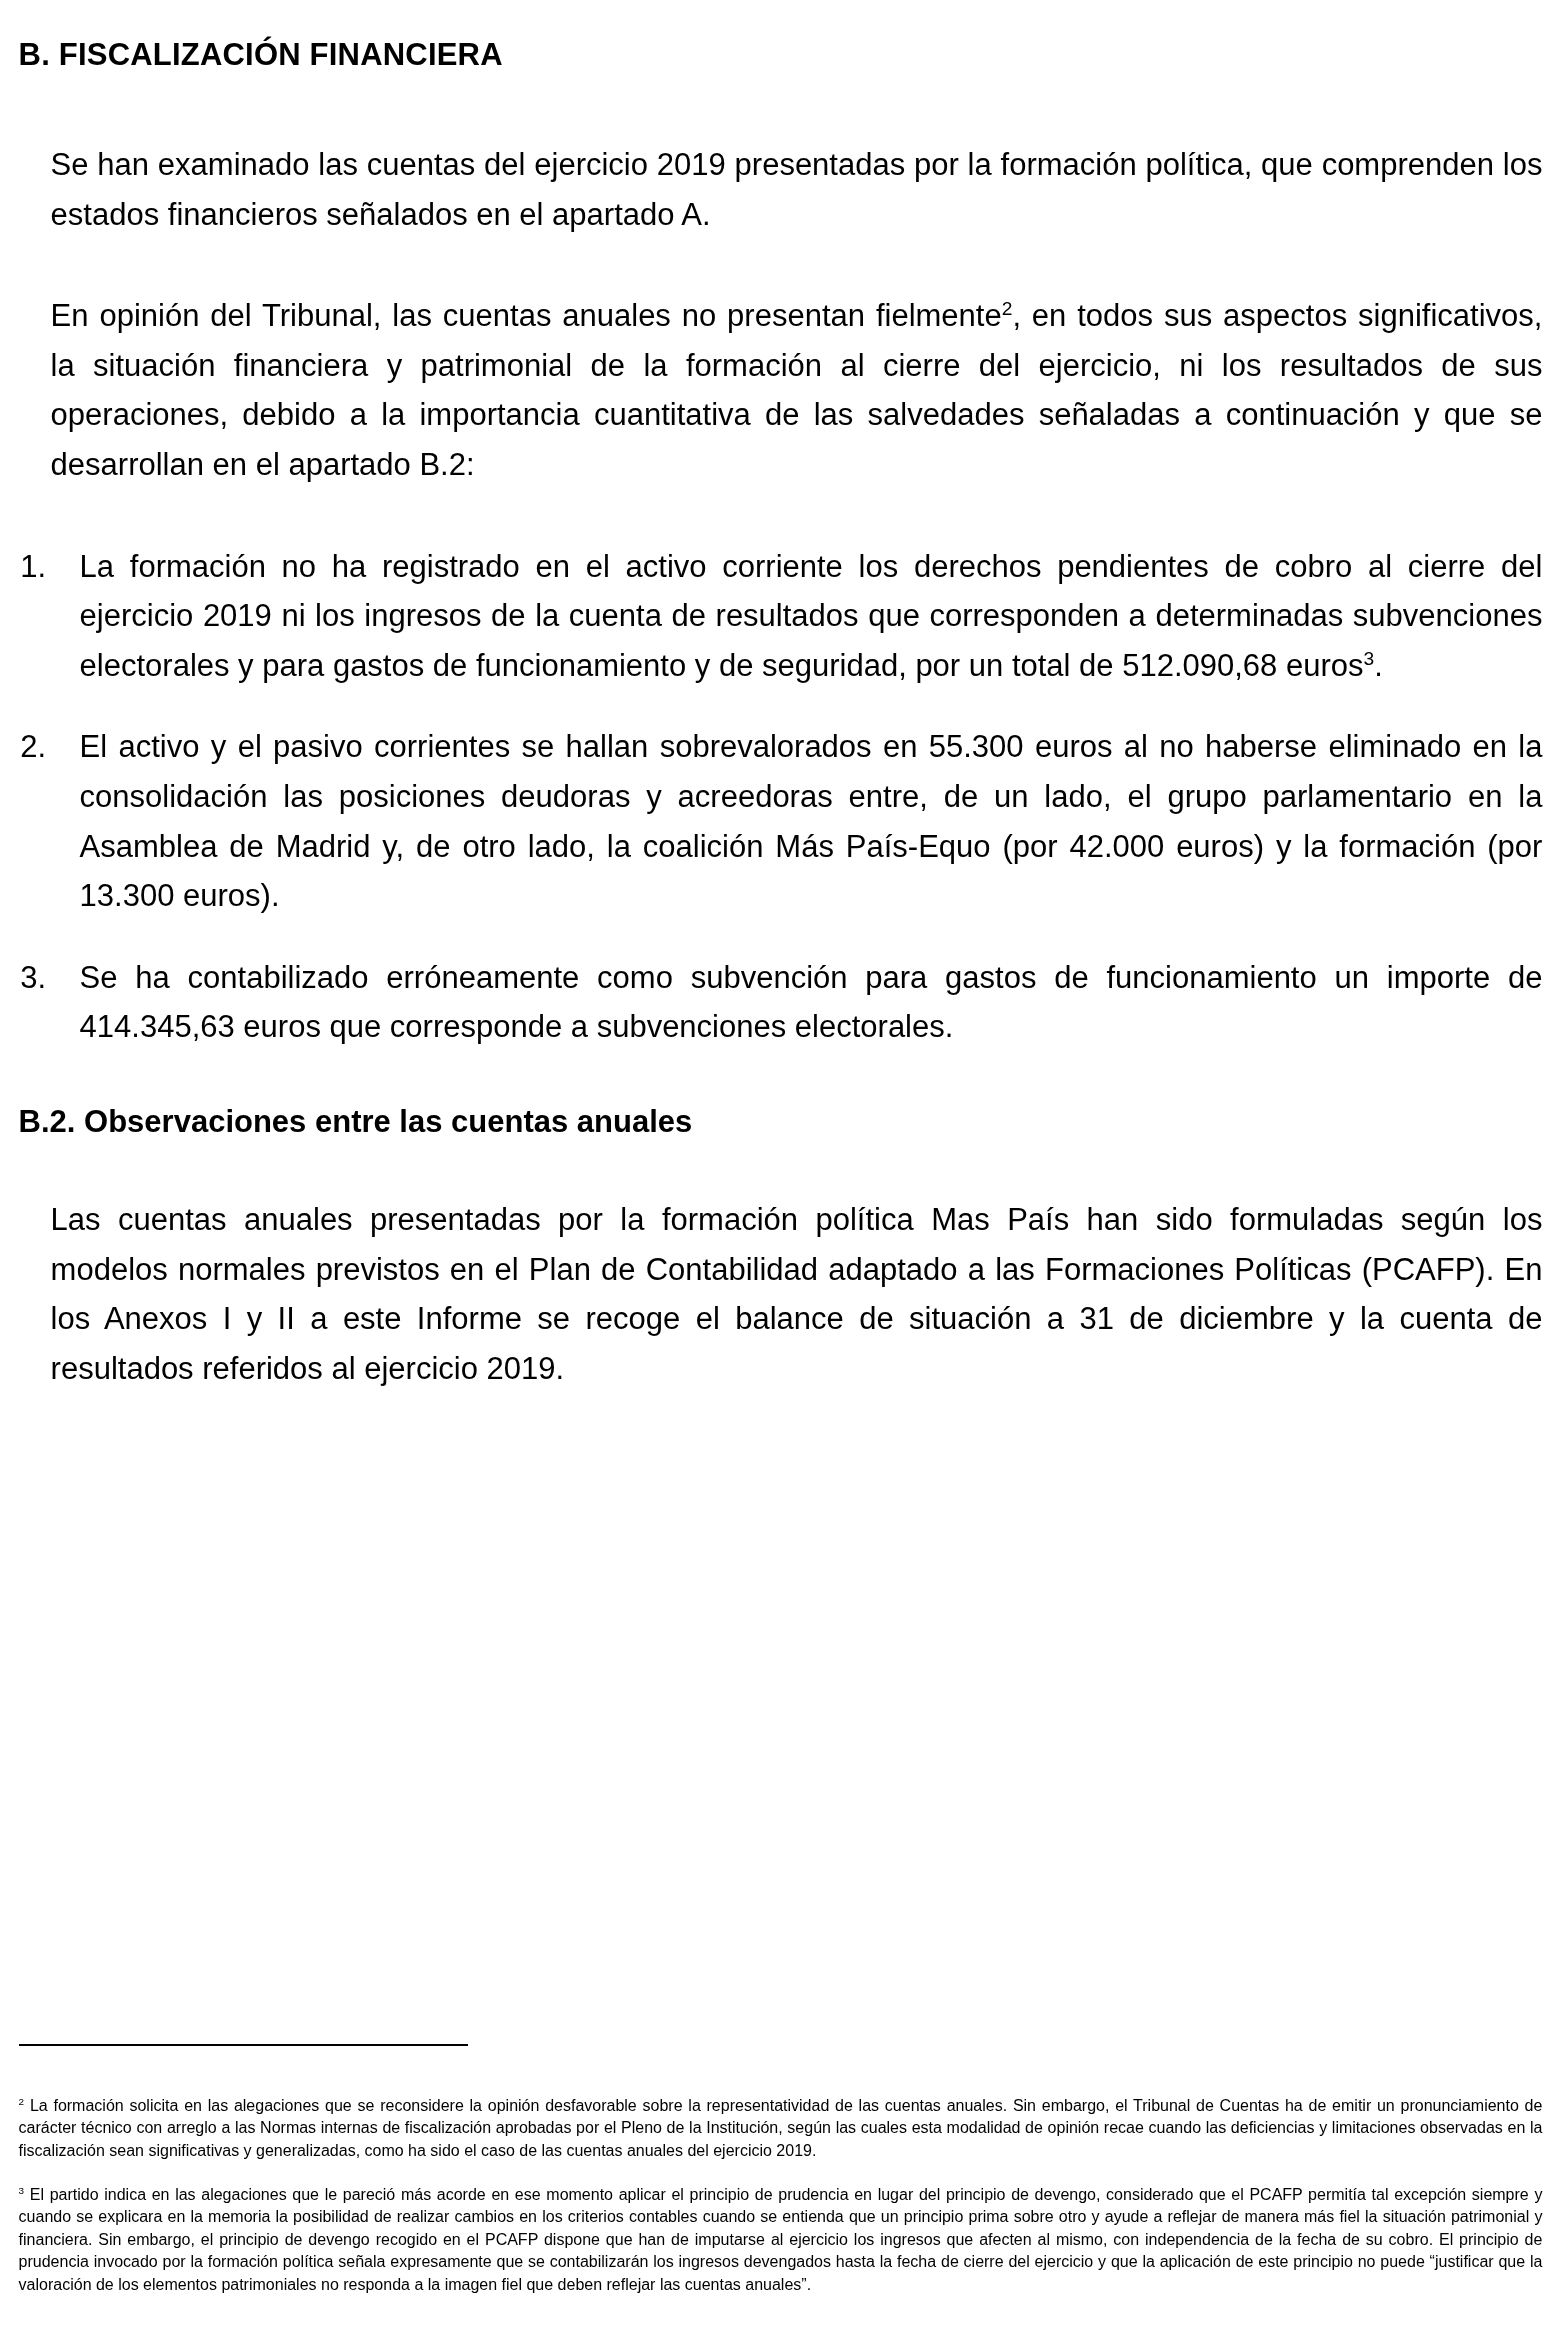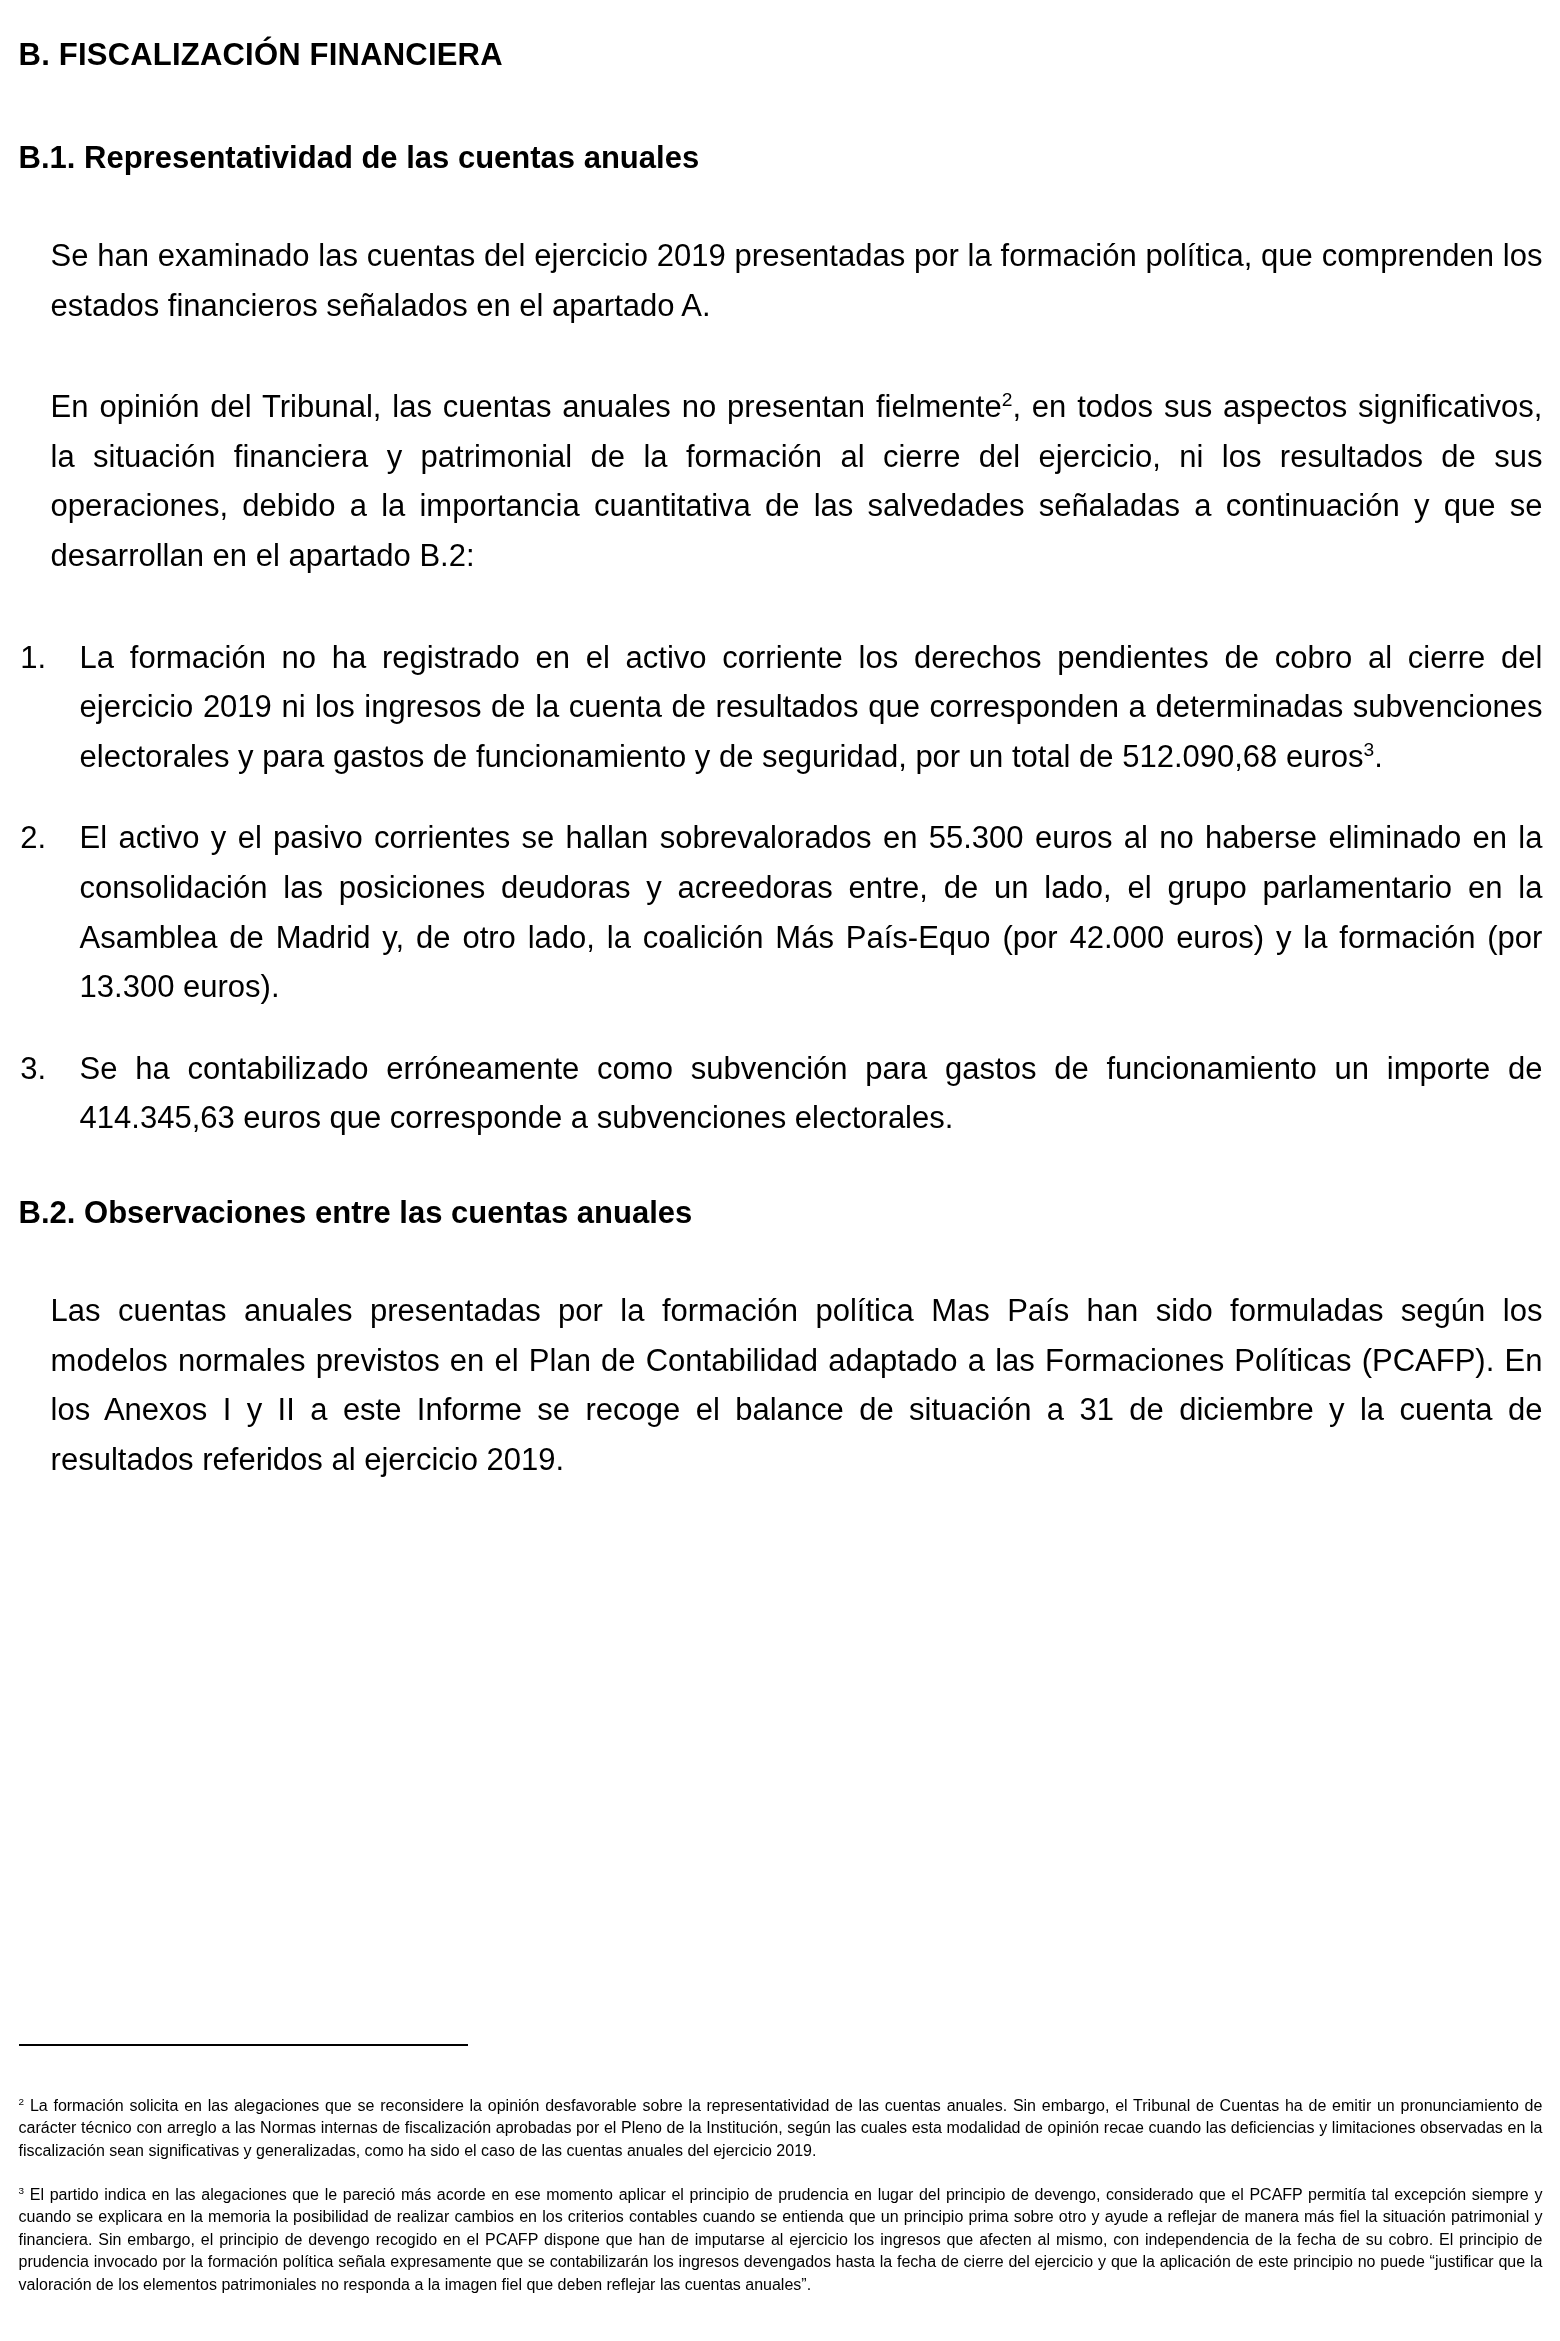--- a/index.html
+++ b/index.html
@@ -79,7 +79,6 @@
 
   <h1 class="doc-title">B. FISCALIZACIÓN FINANCIERA</h1>
 
-  <h2 class="section-heading">B.1. Representatividad de las cuentas anuales</h2>
 
   <p class="body-para">Se han examinado las cuentas del ejercicio 2019 presentadas por la formación política, que comprenden los estados financieros señalados en el apartado A.</p>
 

